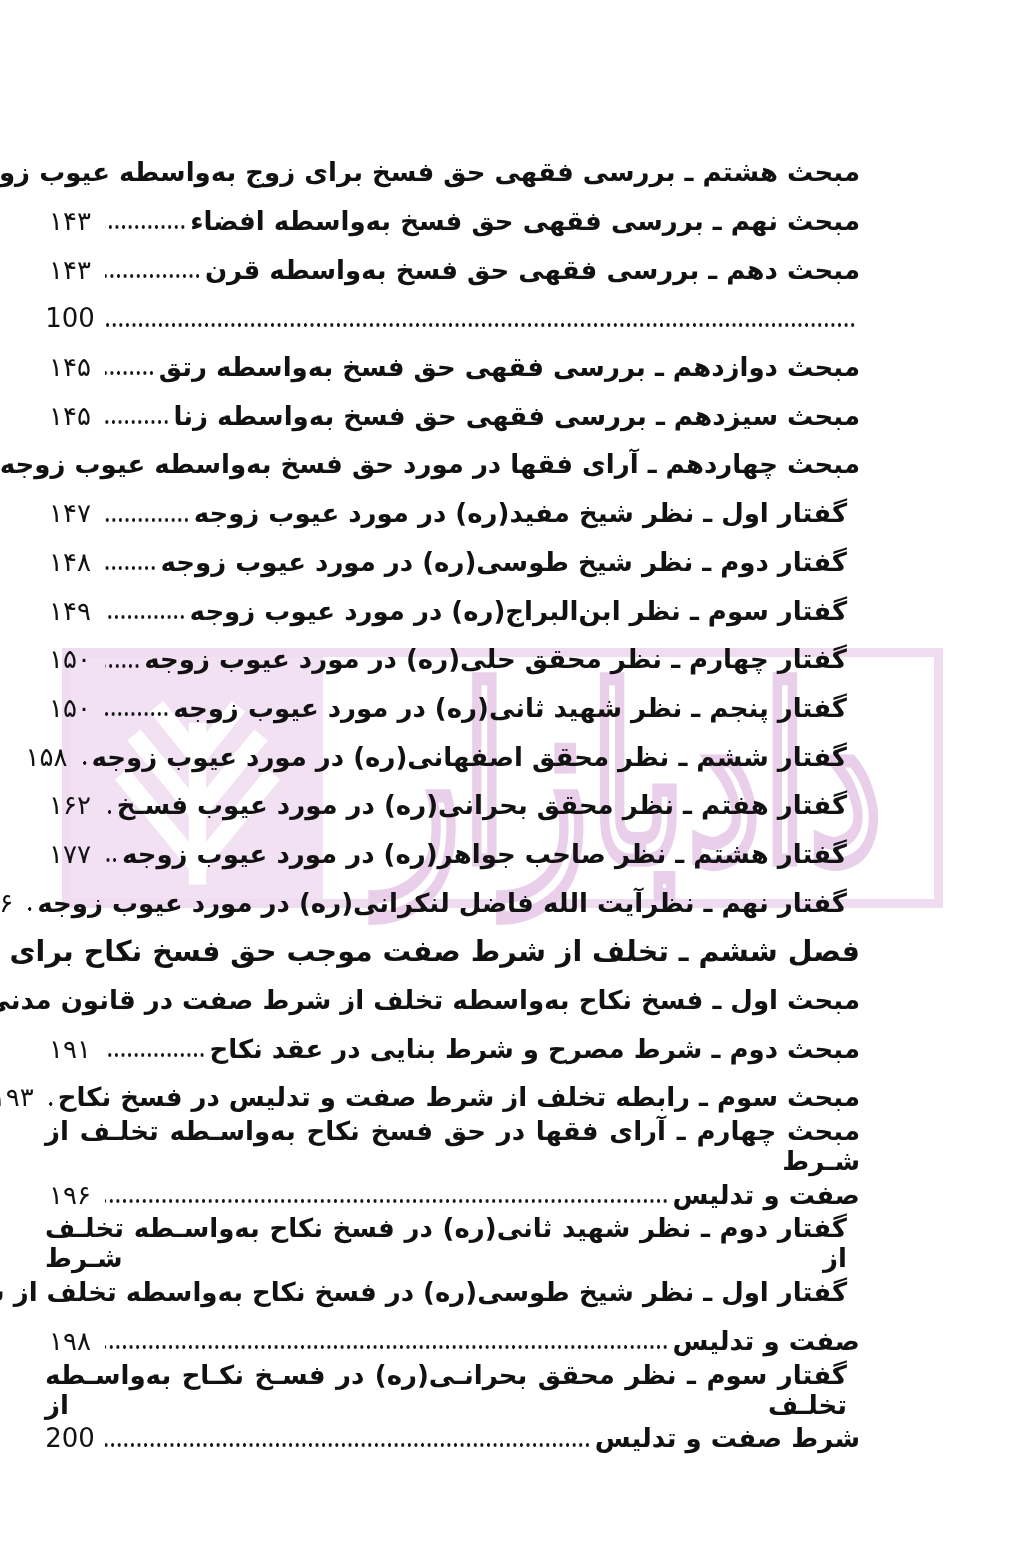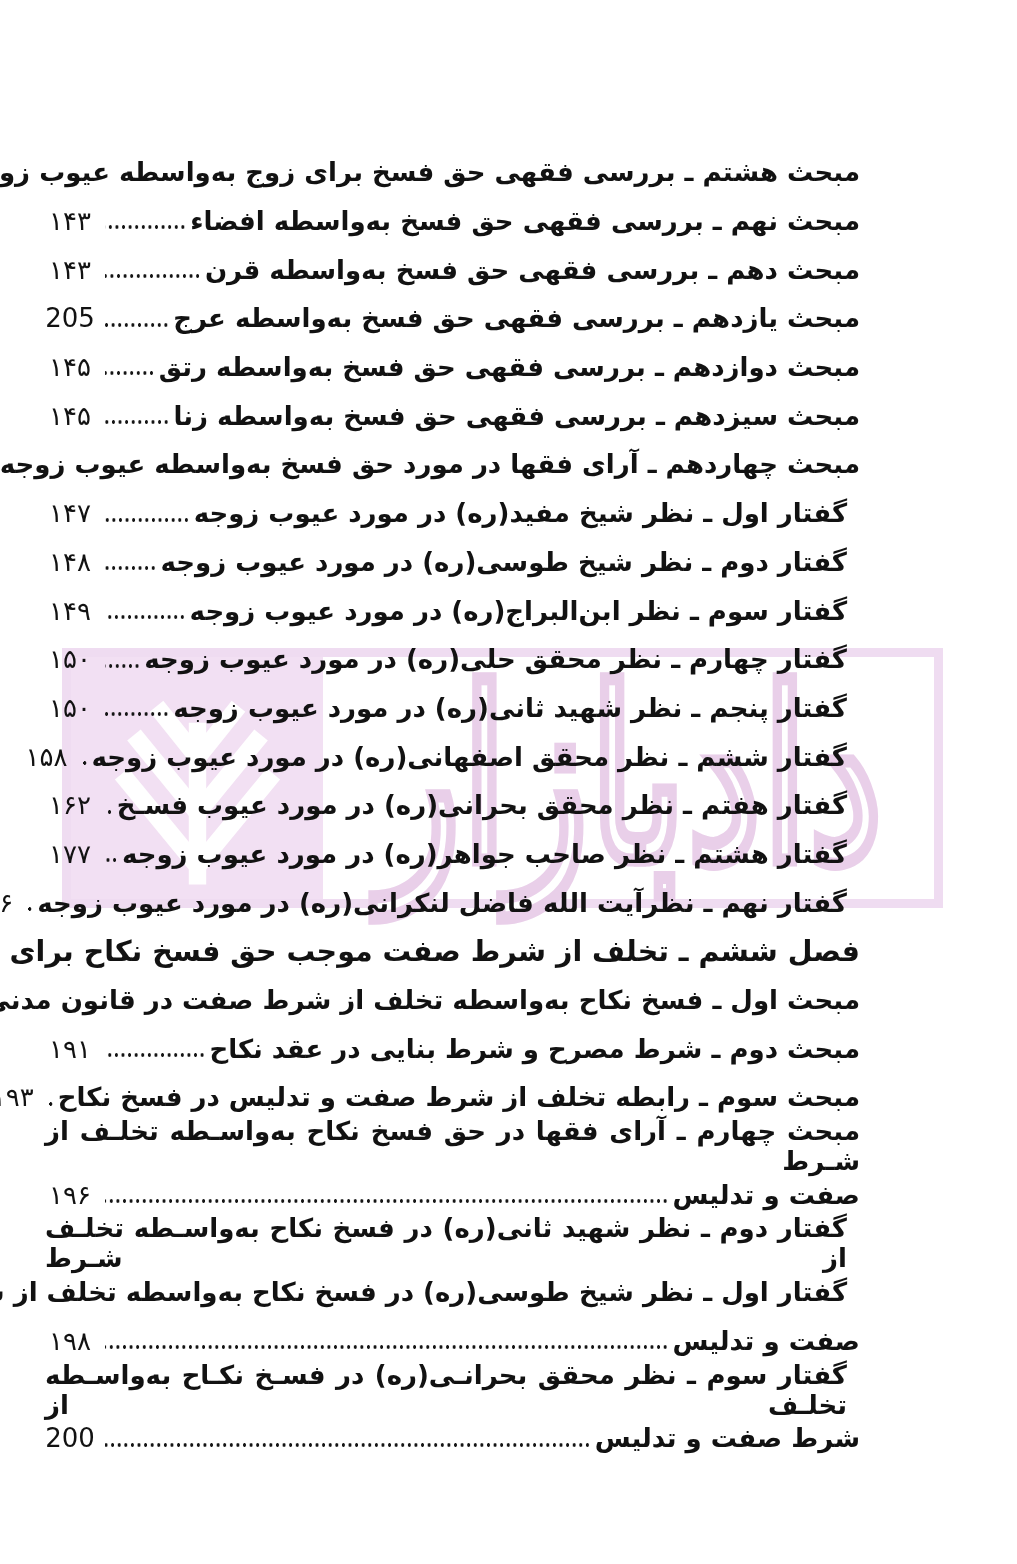--- a/index.html
+++ b/index.html
@@ -124,7 +124,7 @@
       <div class="row section">
         <span class="t">مبحث یازدهم ـ بررسی فقهی حق فسخ به‌واسطه عرج</span>
         <span class="leader"></span>
-        <span class="num">205</span>
+        <span class="num">100</span>
       </div>
       <div class="row section">
         <span class="t">مبحث دوازدهم ـ بررسی فقهی حق فسخ به‌واسطه رتق</span>

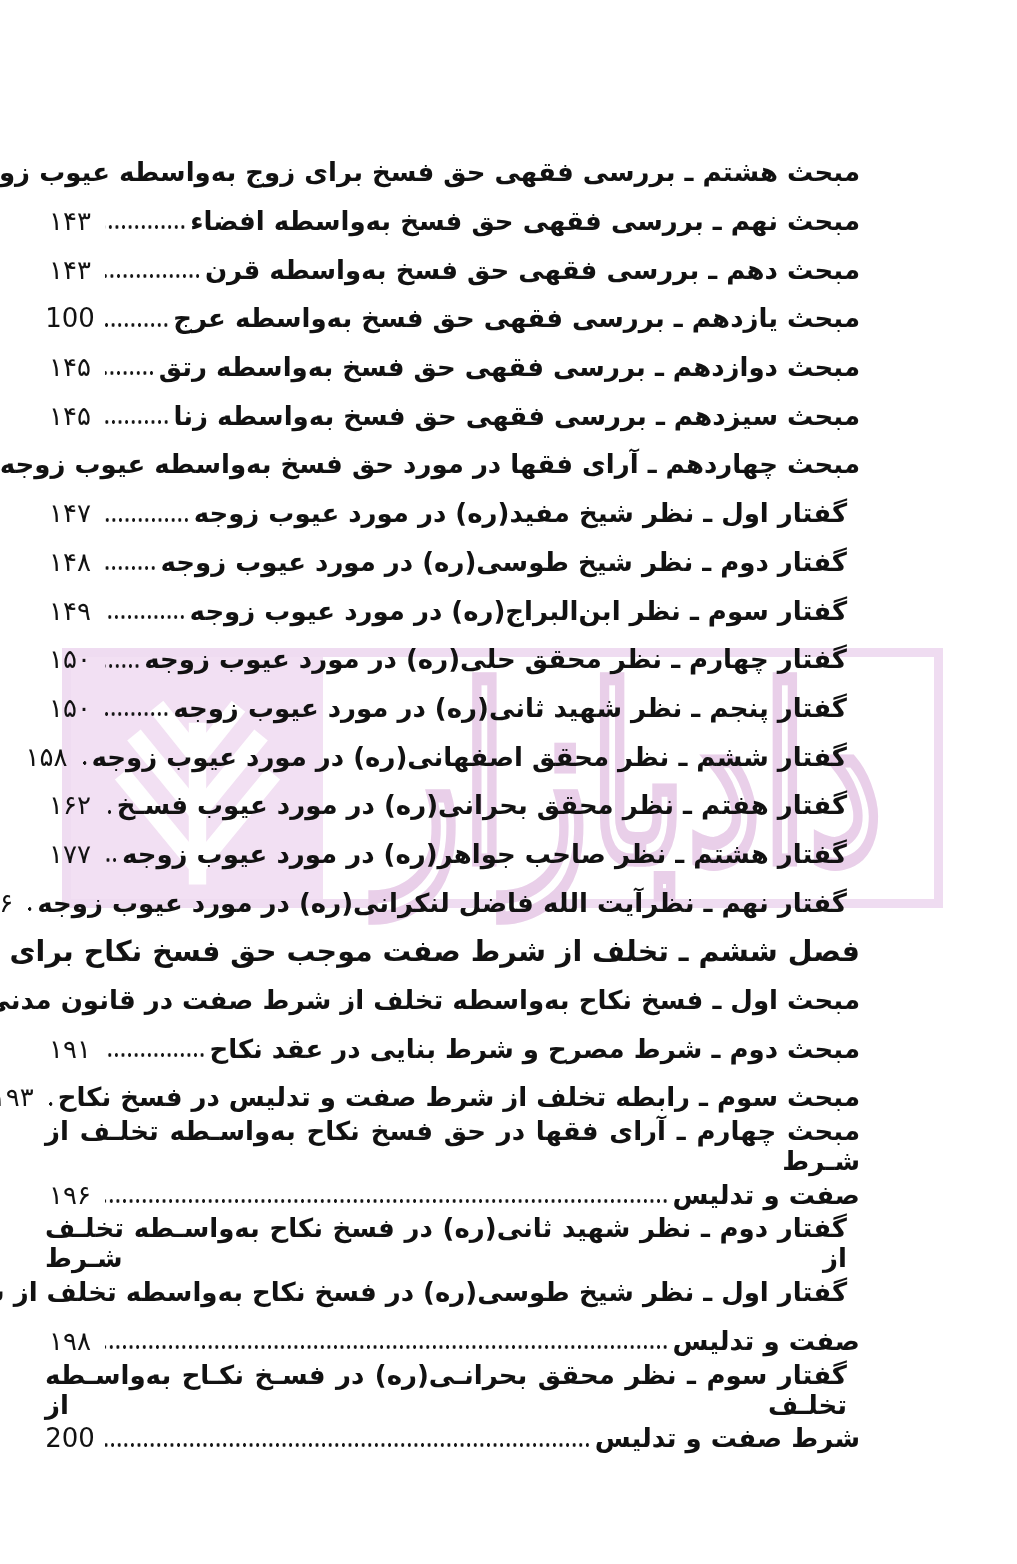--- a/index.html
+++ b/index.html
@@ -122,7 +122,6 @@
         <span class="num">۱۴۳</span>
       </div>
       <div class="row section">
-        <span class="t">مبحث یازدهم ـ بررسی فقهی حق فسخ به‌واسطه عرج</span>
         <span class="leader"></span>
         <span class="num">100</span>
       </div>

